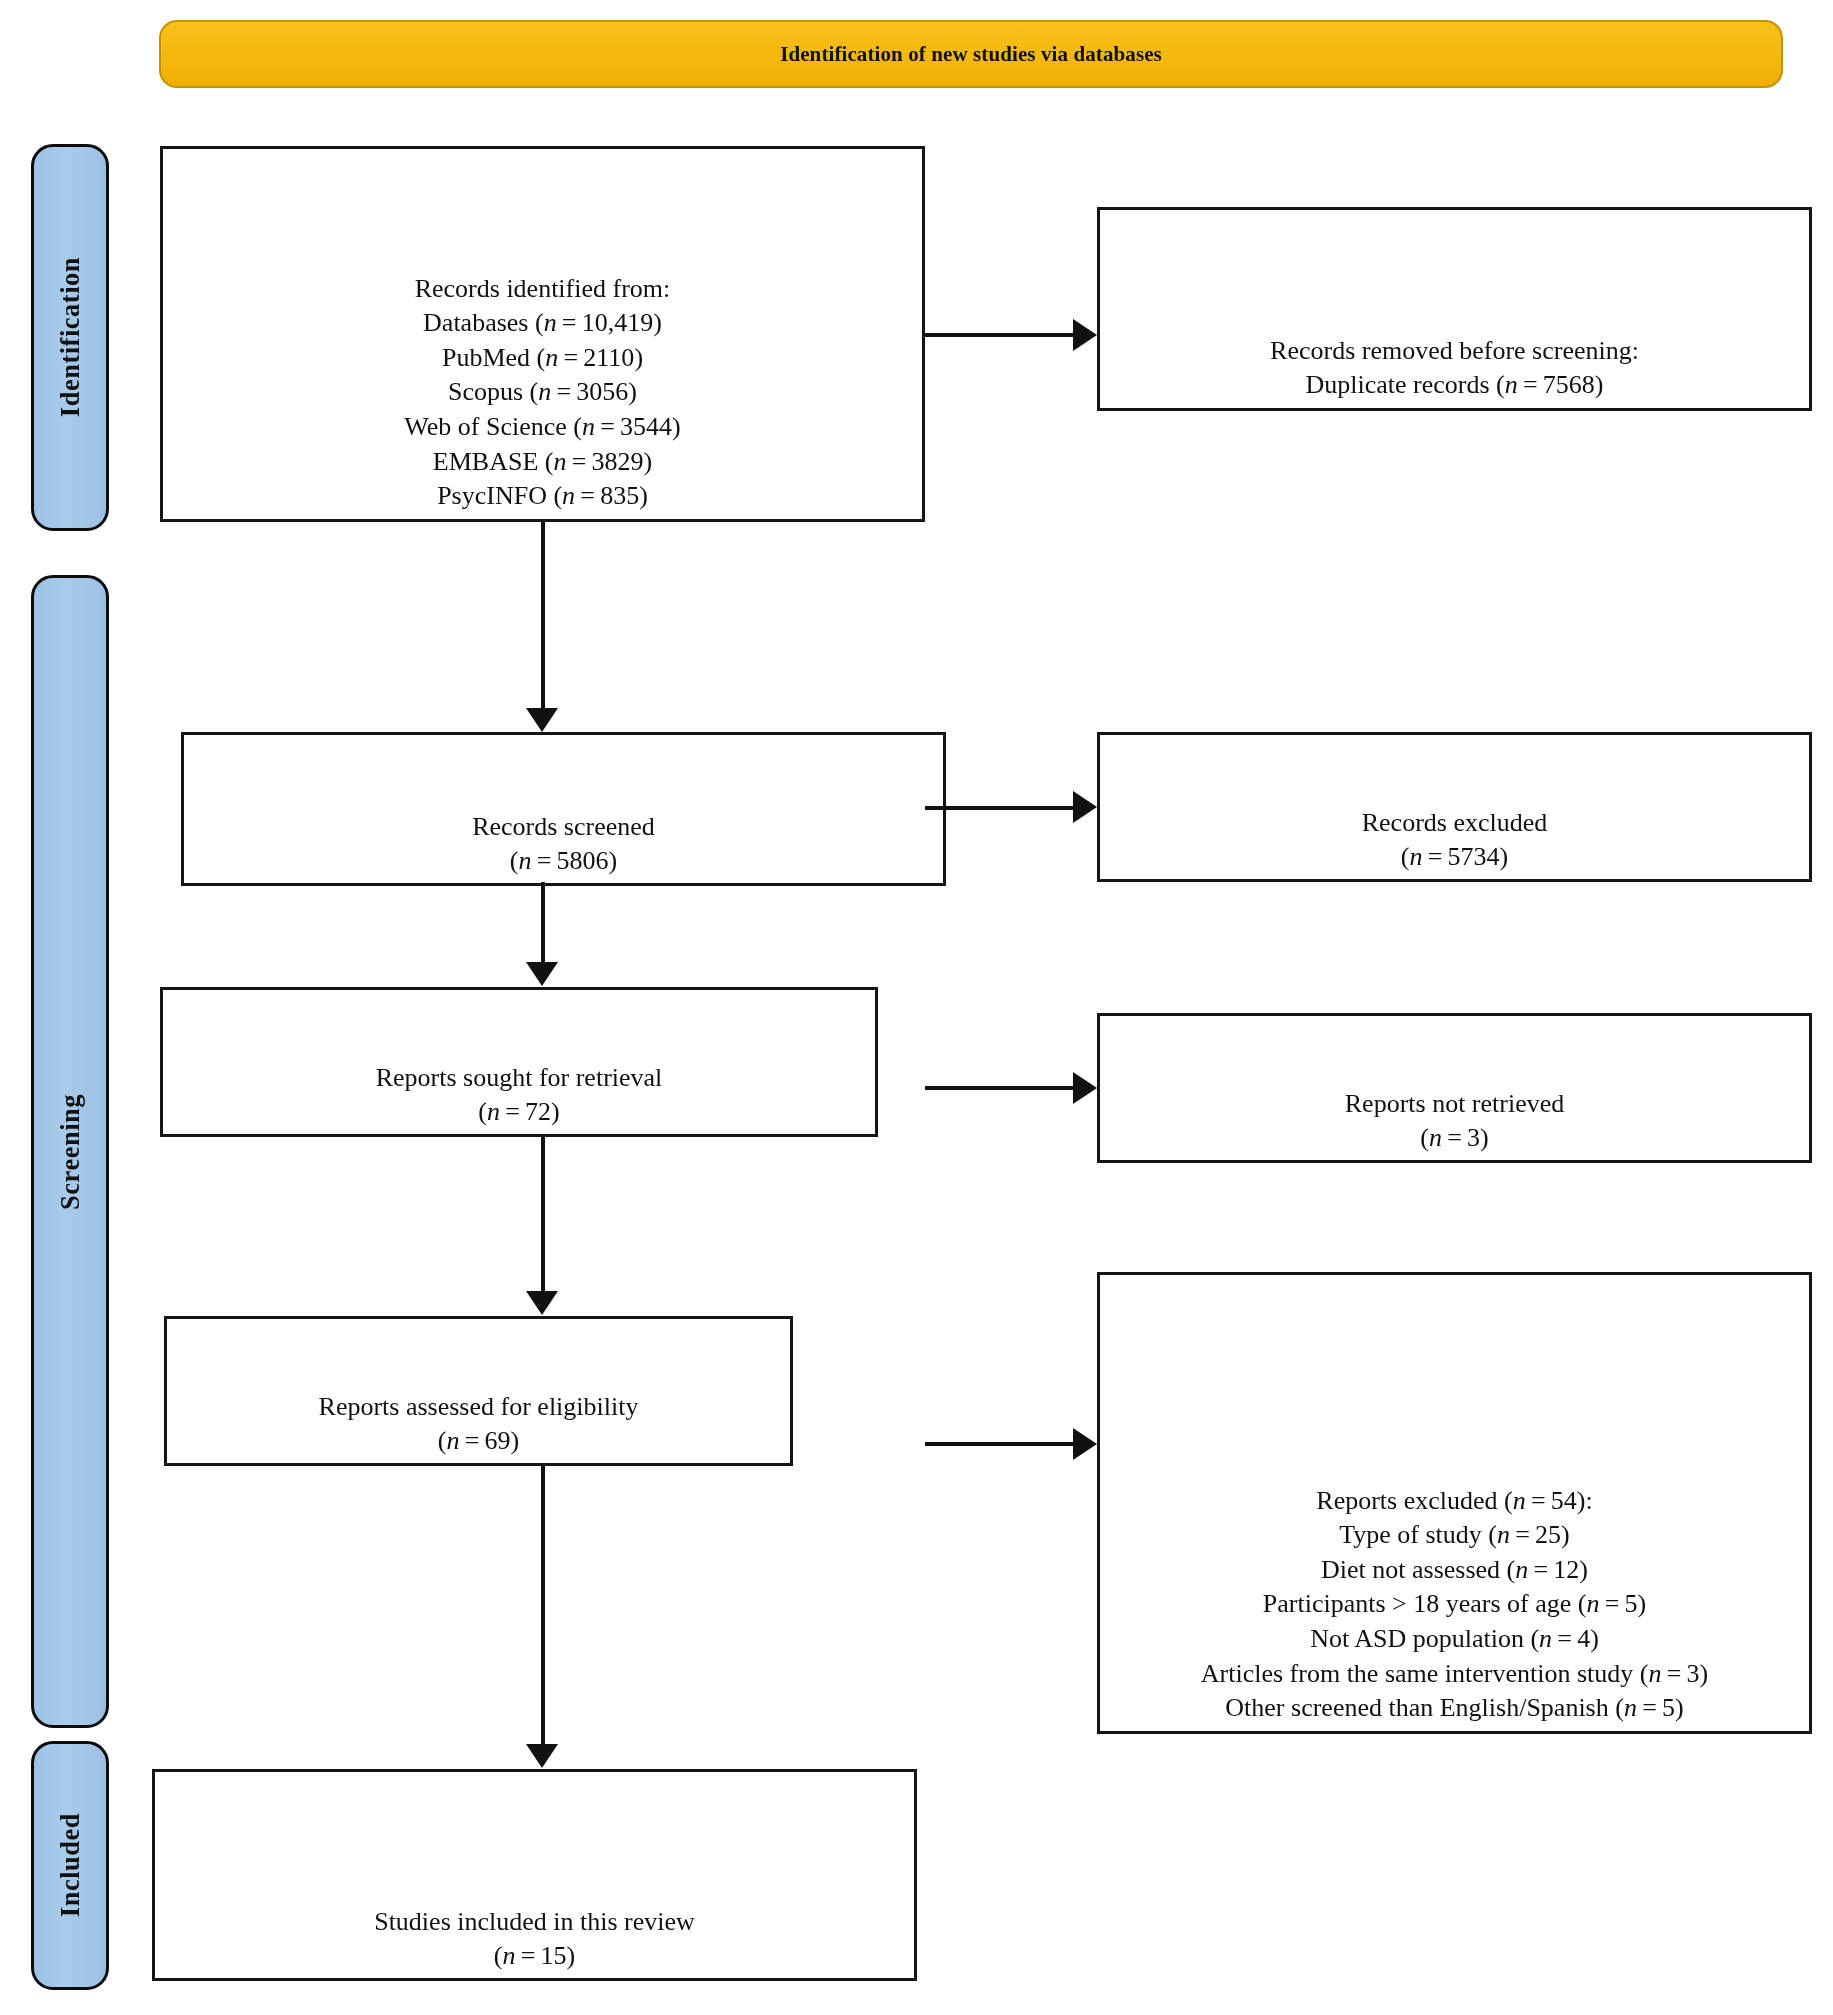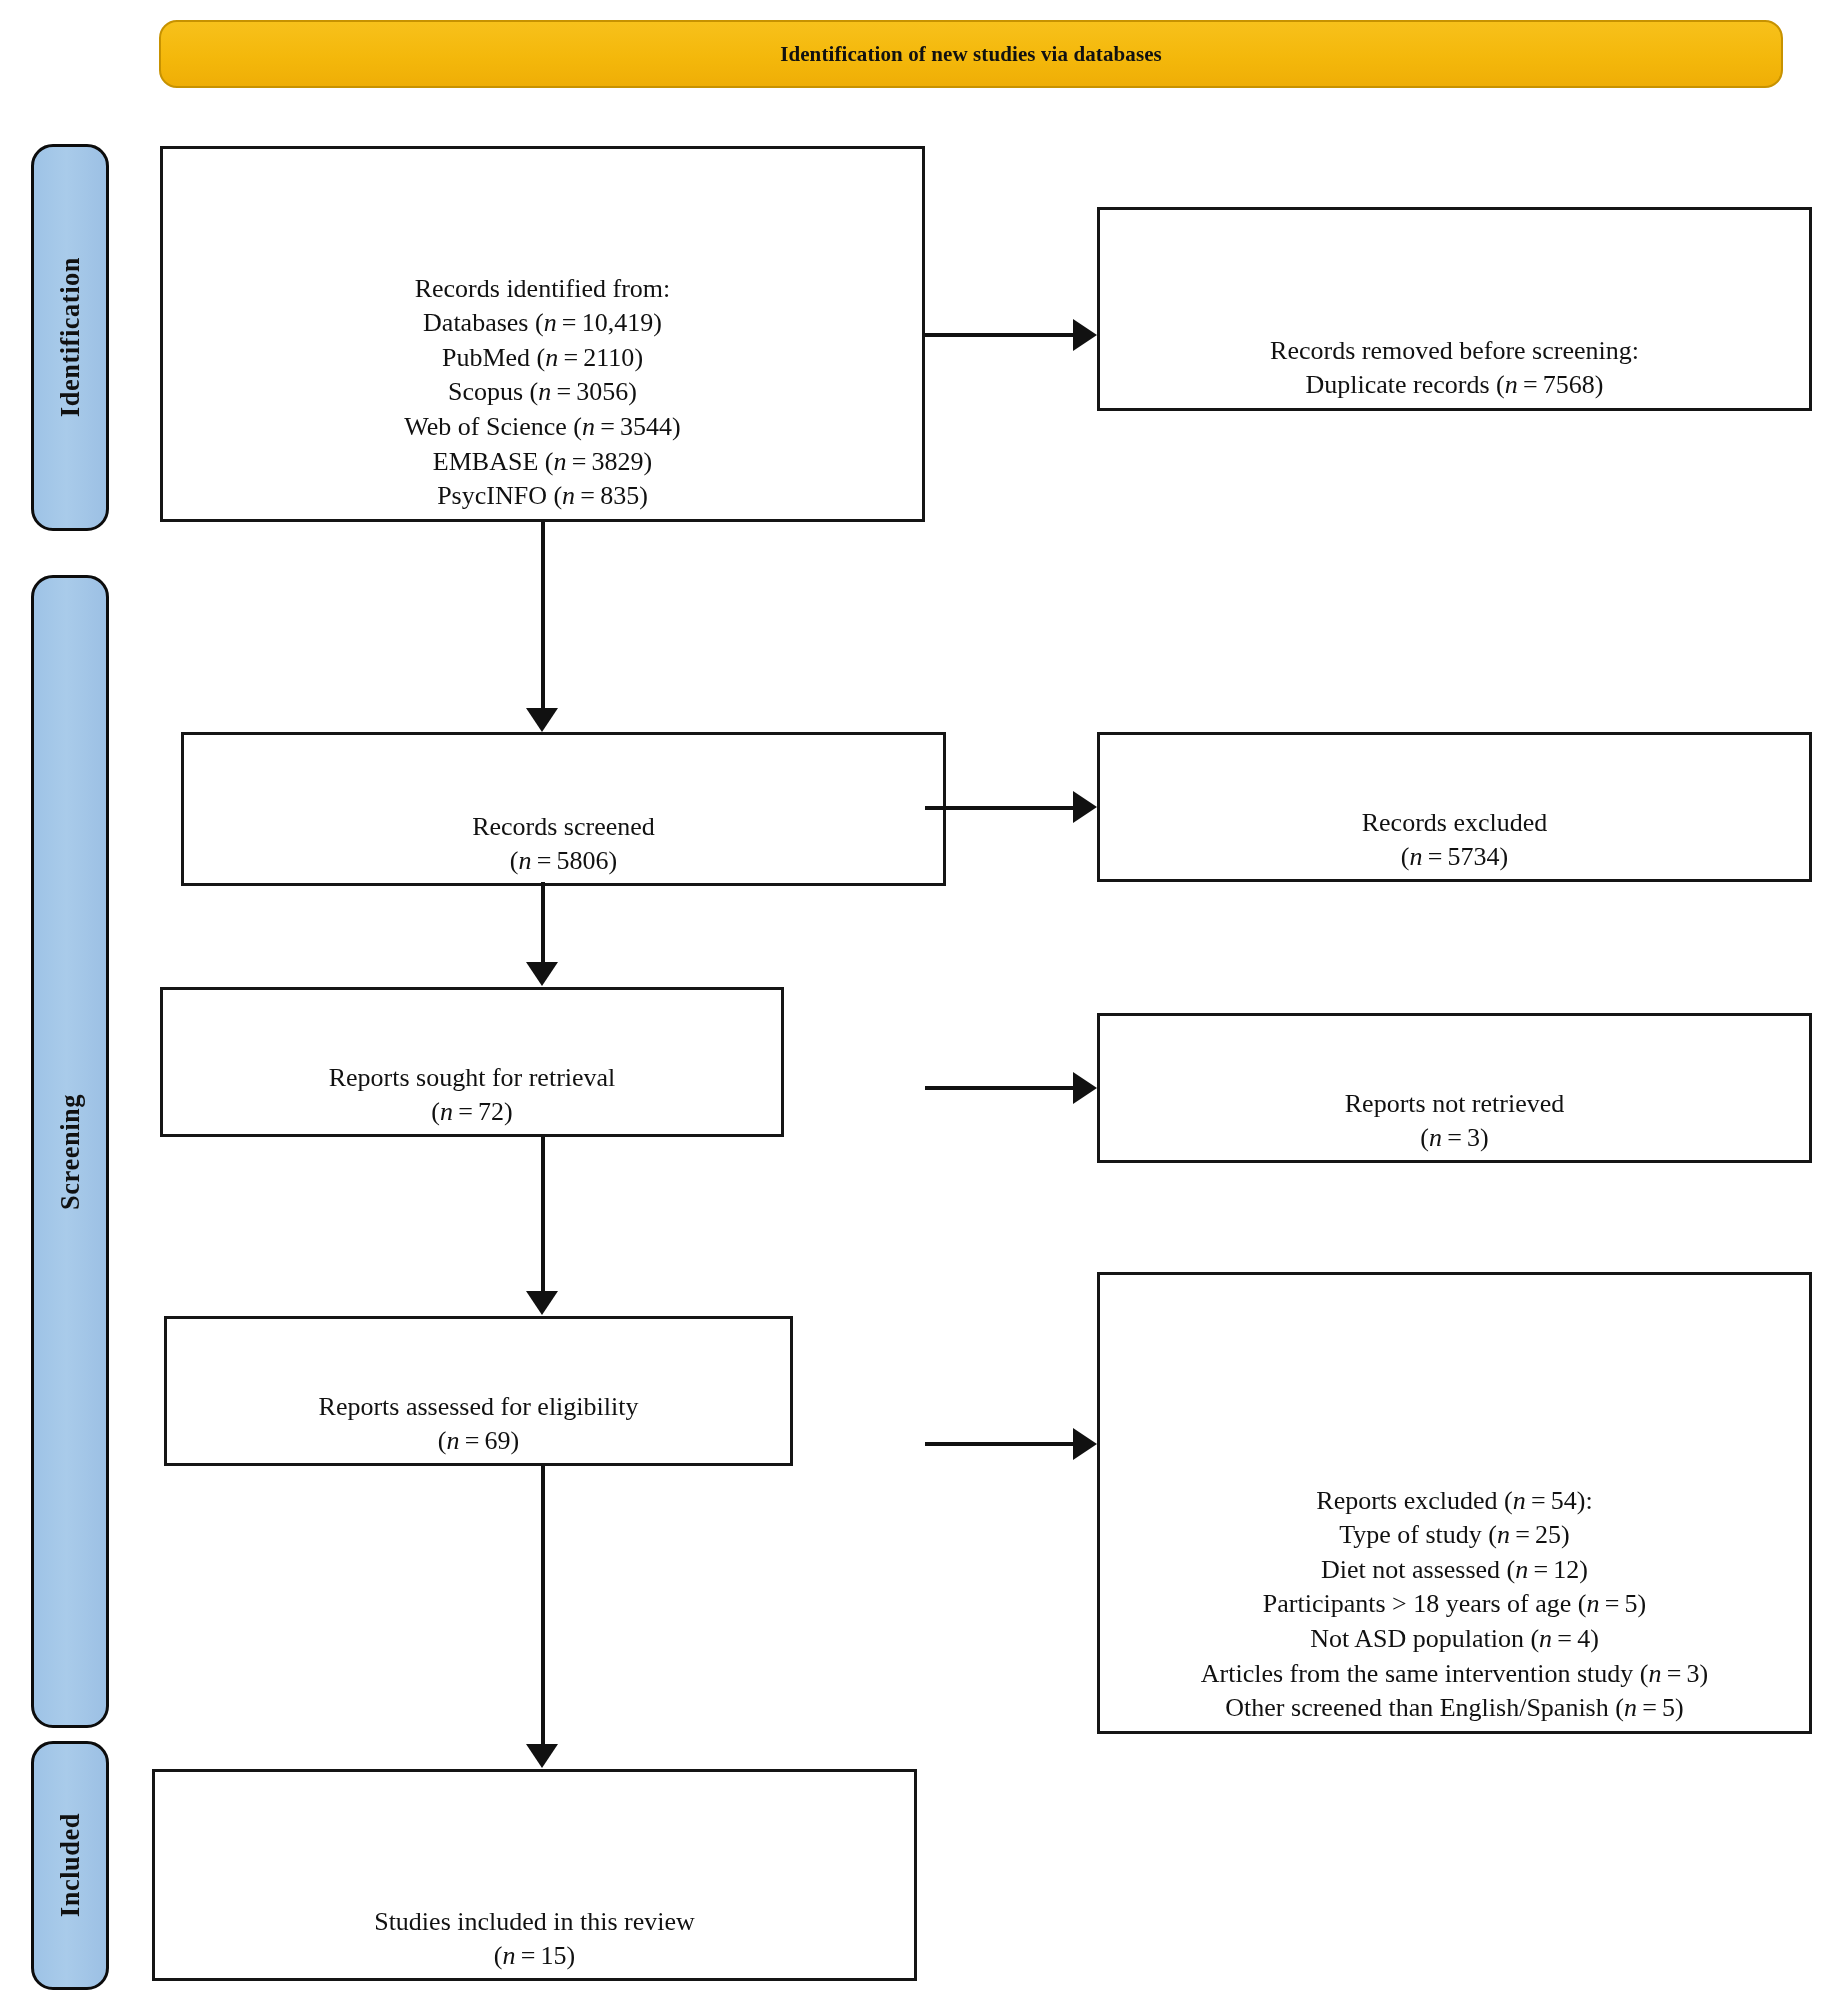--- a/index.html
+++ b/index.html
@@ -95,7 +95,7 @@
   
   #box-identified   { left: 160px; top: 146px;  width: 765px; height: 376px; }
   #box-screened     { left: 160px; top: 732px; width: 765px; height: 154px; margin-left: 21px; }
-  #box-sought       { left: 160px; top: 987px; width: 624px; height: 150px; }
+  #box-sought       { left: 160px; top: 987px; width: 718px; height: 150px; }
   #box-eligibility  { left: 164px; top: 1316px; width: 629px; height: 150px; }
   #box-included     { left: 152px; top: 1769px; width: 765px; height: 212px; }
 

